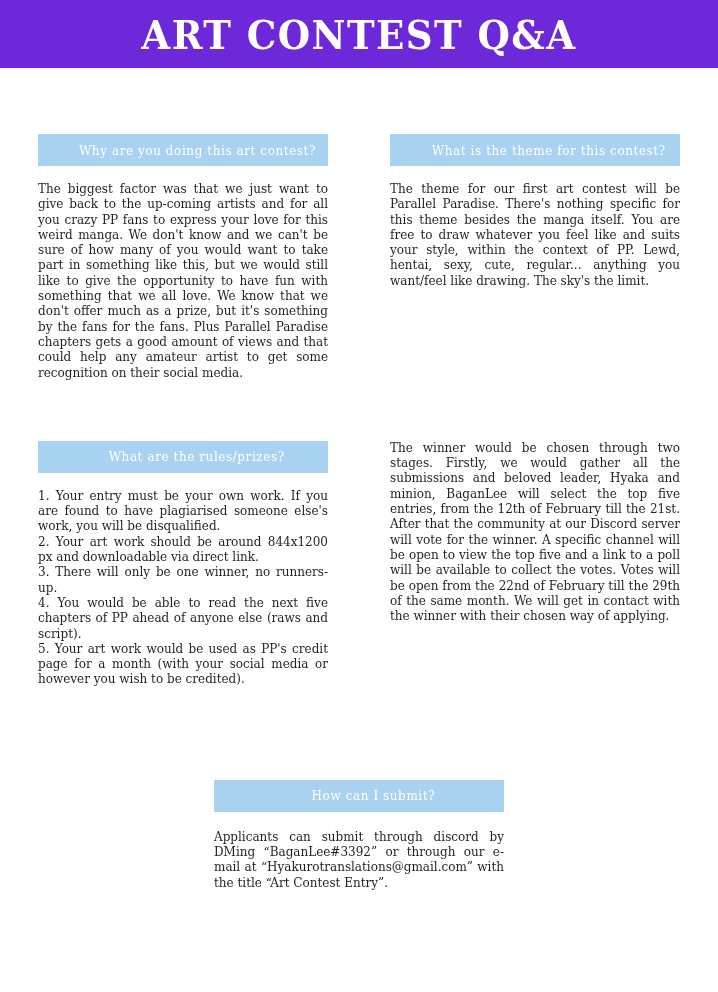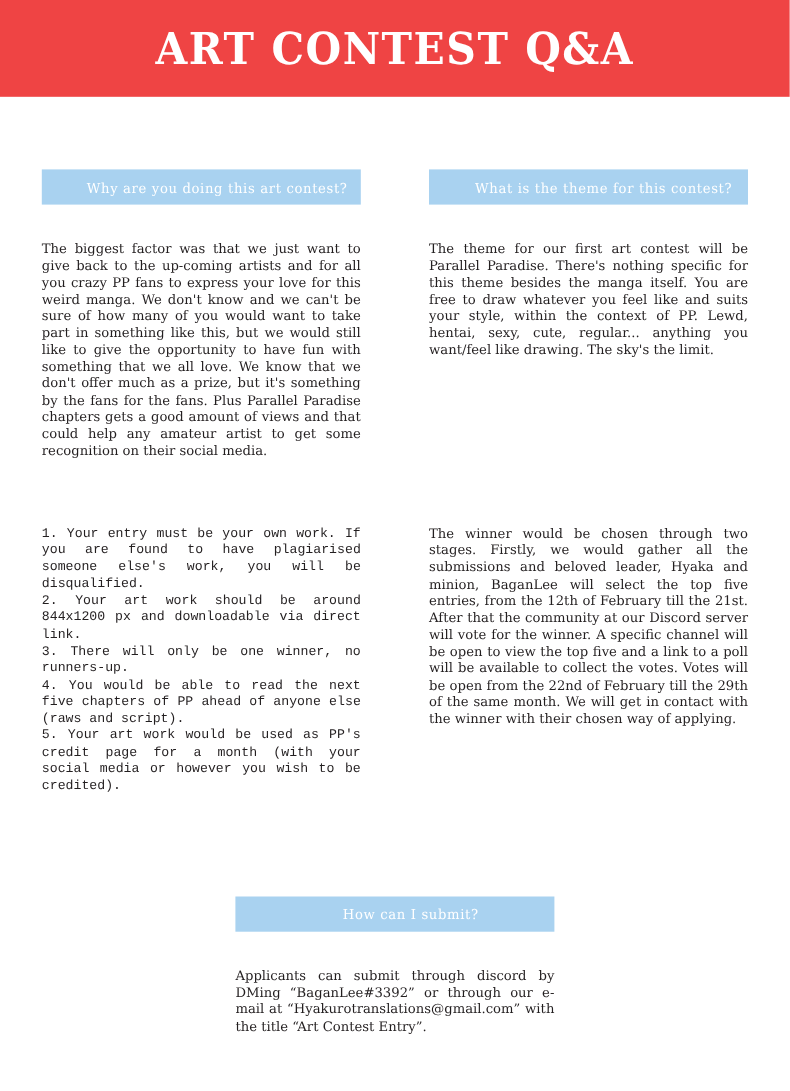--- a/index.html
+++ b/index.html
@@ -22,8 +22,8 @@
   }
   .header-band {
     width: 100%;
-    height: 88px;
-    background: #ef4444;
+    height: 68px;
+    background: #6d28d9;
     display: flex;
     align-items: center;
     justify-content: center;

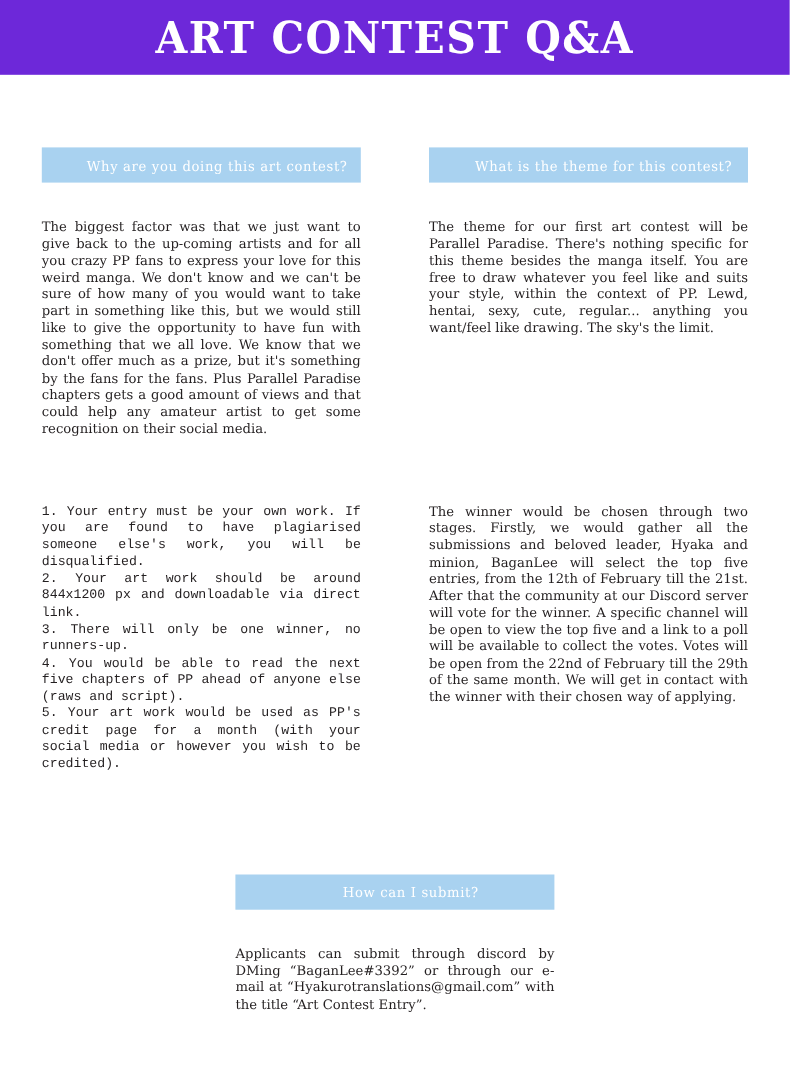--- a/index.html
+++ b/index.html
@@ -62,7 +62,7 @@
     display: flex;
     align-items: center;
     justify-content: center;
-    margin-bottom: 33px;
+    margin-bottom: 16px;
     padding-left: 28px;
   }
   .q-banner-text {

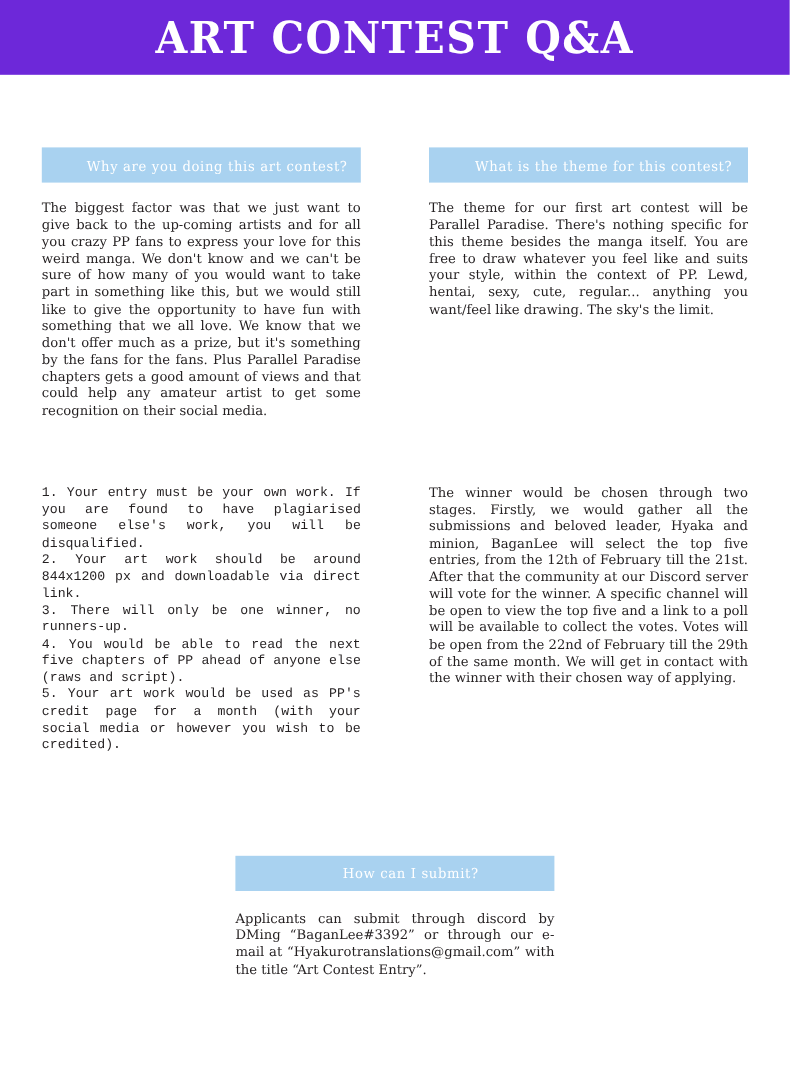--- a/index.html
+++ b/index.html
@@ -124,6 +124,9 @@
       </div>
 
       <div class="qa-block row2">
+        <div class="q-banner">
+          <span class="q-banner-text">What are the rules/prizes?</span>
+        </div>
         <div class="answer list">1. Your entry must be your own work. If you are found to have plagiarised someone else's work, you will be disqualified.
 2. Your art work should be around 844x1200 px and downloadable via direct link.
 3. There will only be one winner, no runners-up.

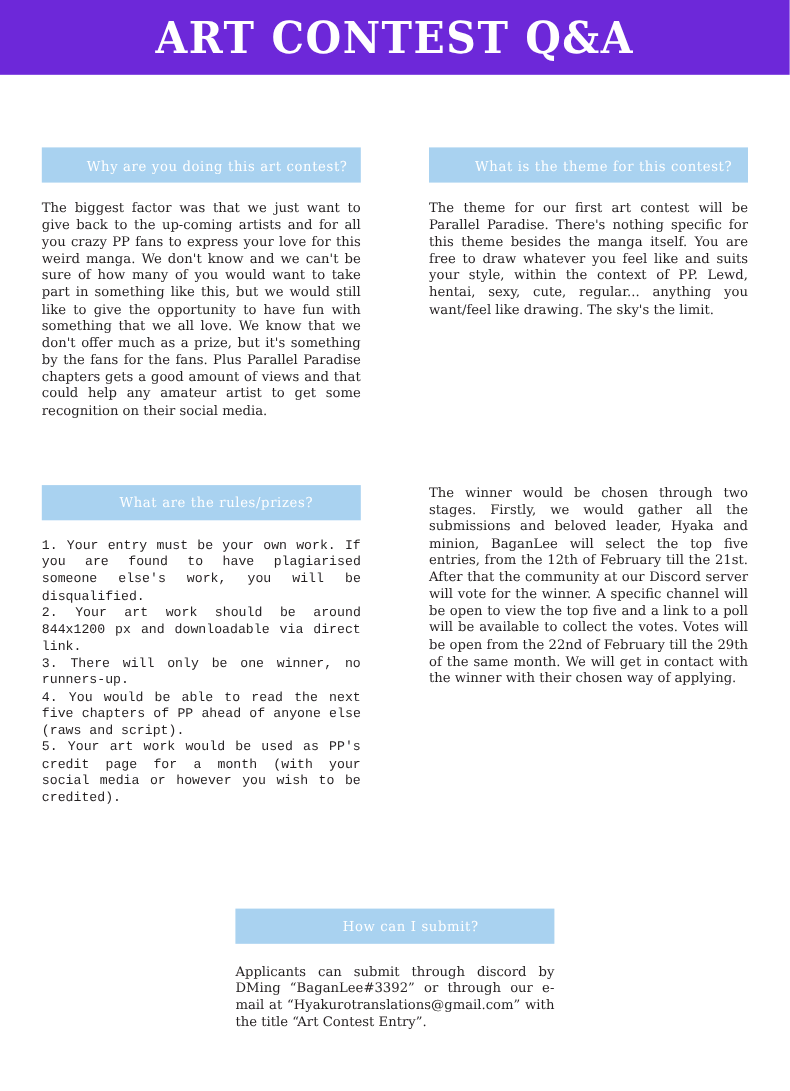--- a/index.html
+++ b/index.html
@@ -84,7 +84,6 @@
   }
   .answer.list {
     text-align: justify;
-    font-family: Liberation Mono, monospace;
   }
   .submit-block {
     width: 290px;

